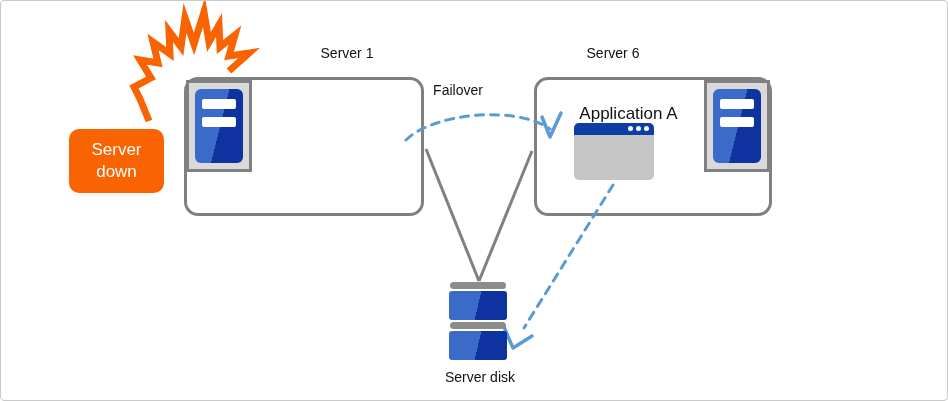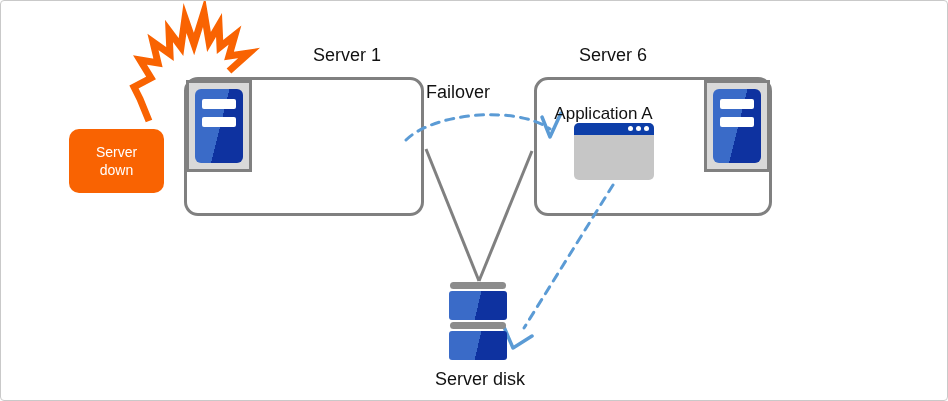--- a/index.html
+++ b/index.html
@@ -16,7 +16,7 @@
   .label{
     position:absolute;
     color:#111;
-    font-size:18px;
+    font-size:14px;
     text-align:center;
     white-space:nowrap;
     z-index:4;

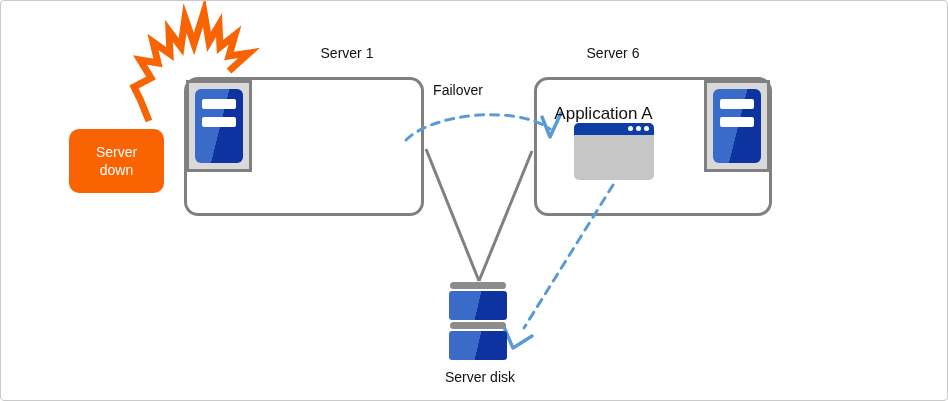--- a/index.html
+++ b/index.html
@@ -105,7 +105,7 @@
   #server1-label{left:286px;top:44px;width:120px;}
   #server2-label{left:552px;top:44px;width:120px;}
   #failover-label{left:407px;top:81px;width:100px;}
-  #application-label{left:545px;top:103px;width:115px;font-size:17px;}
+  #application-label{left:570px;top:103px;width:115px;font-size:17px;}
   #shared-disk-label{left:419px;top:368px;width:120px;}
 </style>
 </head>

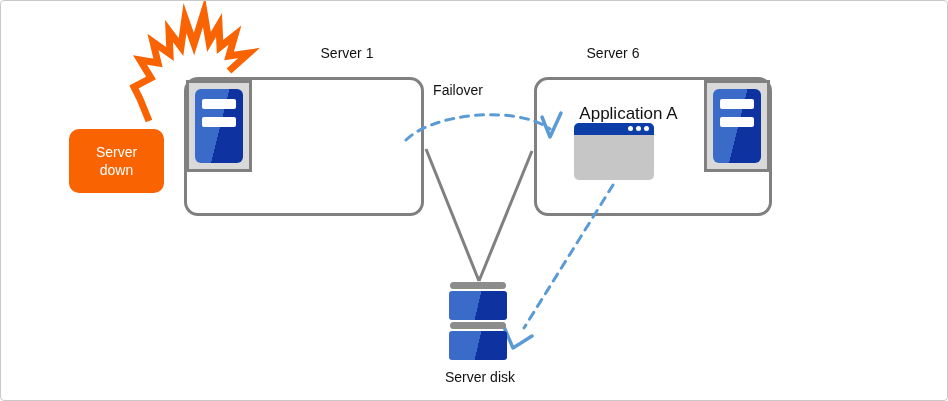--- a/index.html
+++ b/index.html
@@ -96,7 +96,7 @@
     background:#f96302;
     border-radius:10px;
     color:#ffffff;
-    font-size:14px;line-height:1.32;
+    font-size:17px;line-height:1.32;
     display:flex;align-items:center;justify-content:center;
     text-align:center;
     z-index:3;

